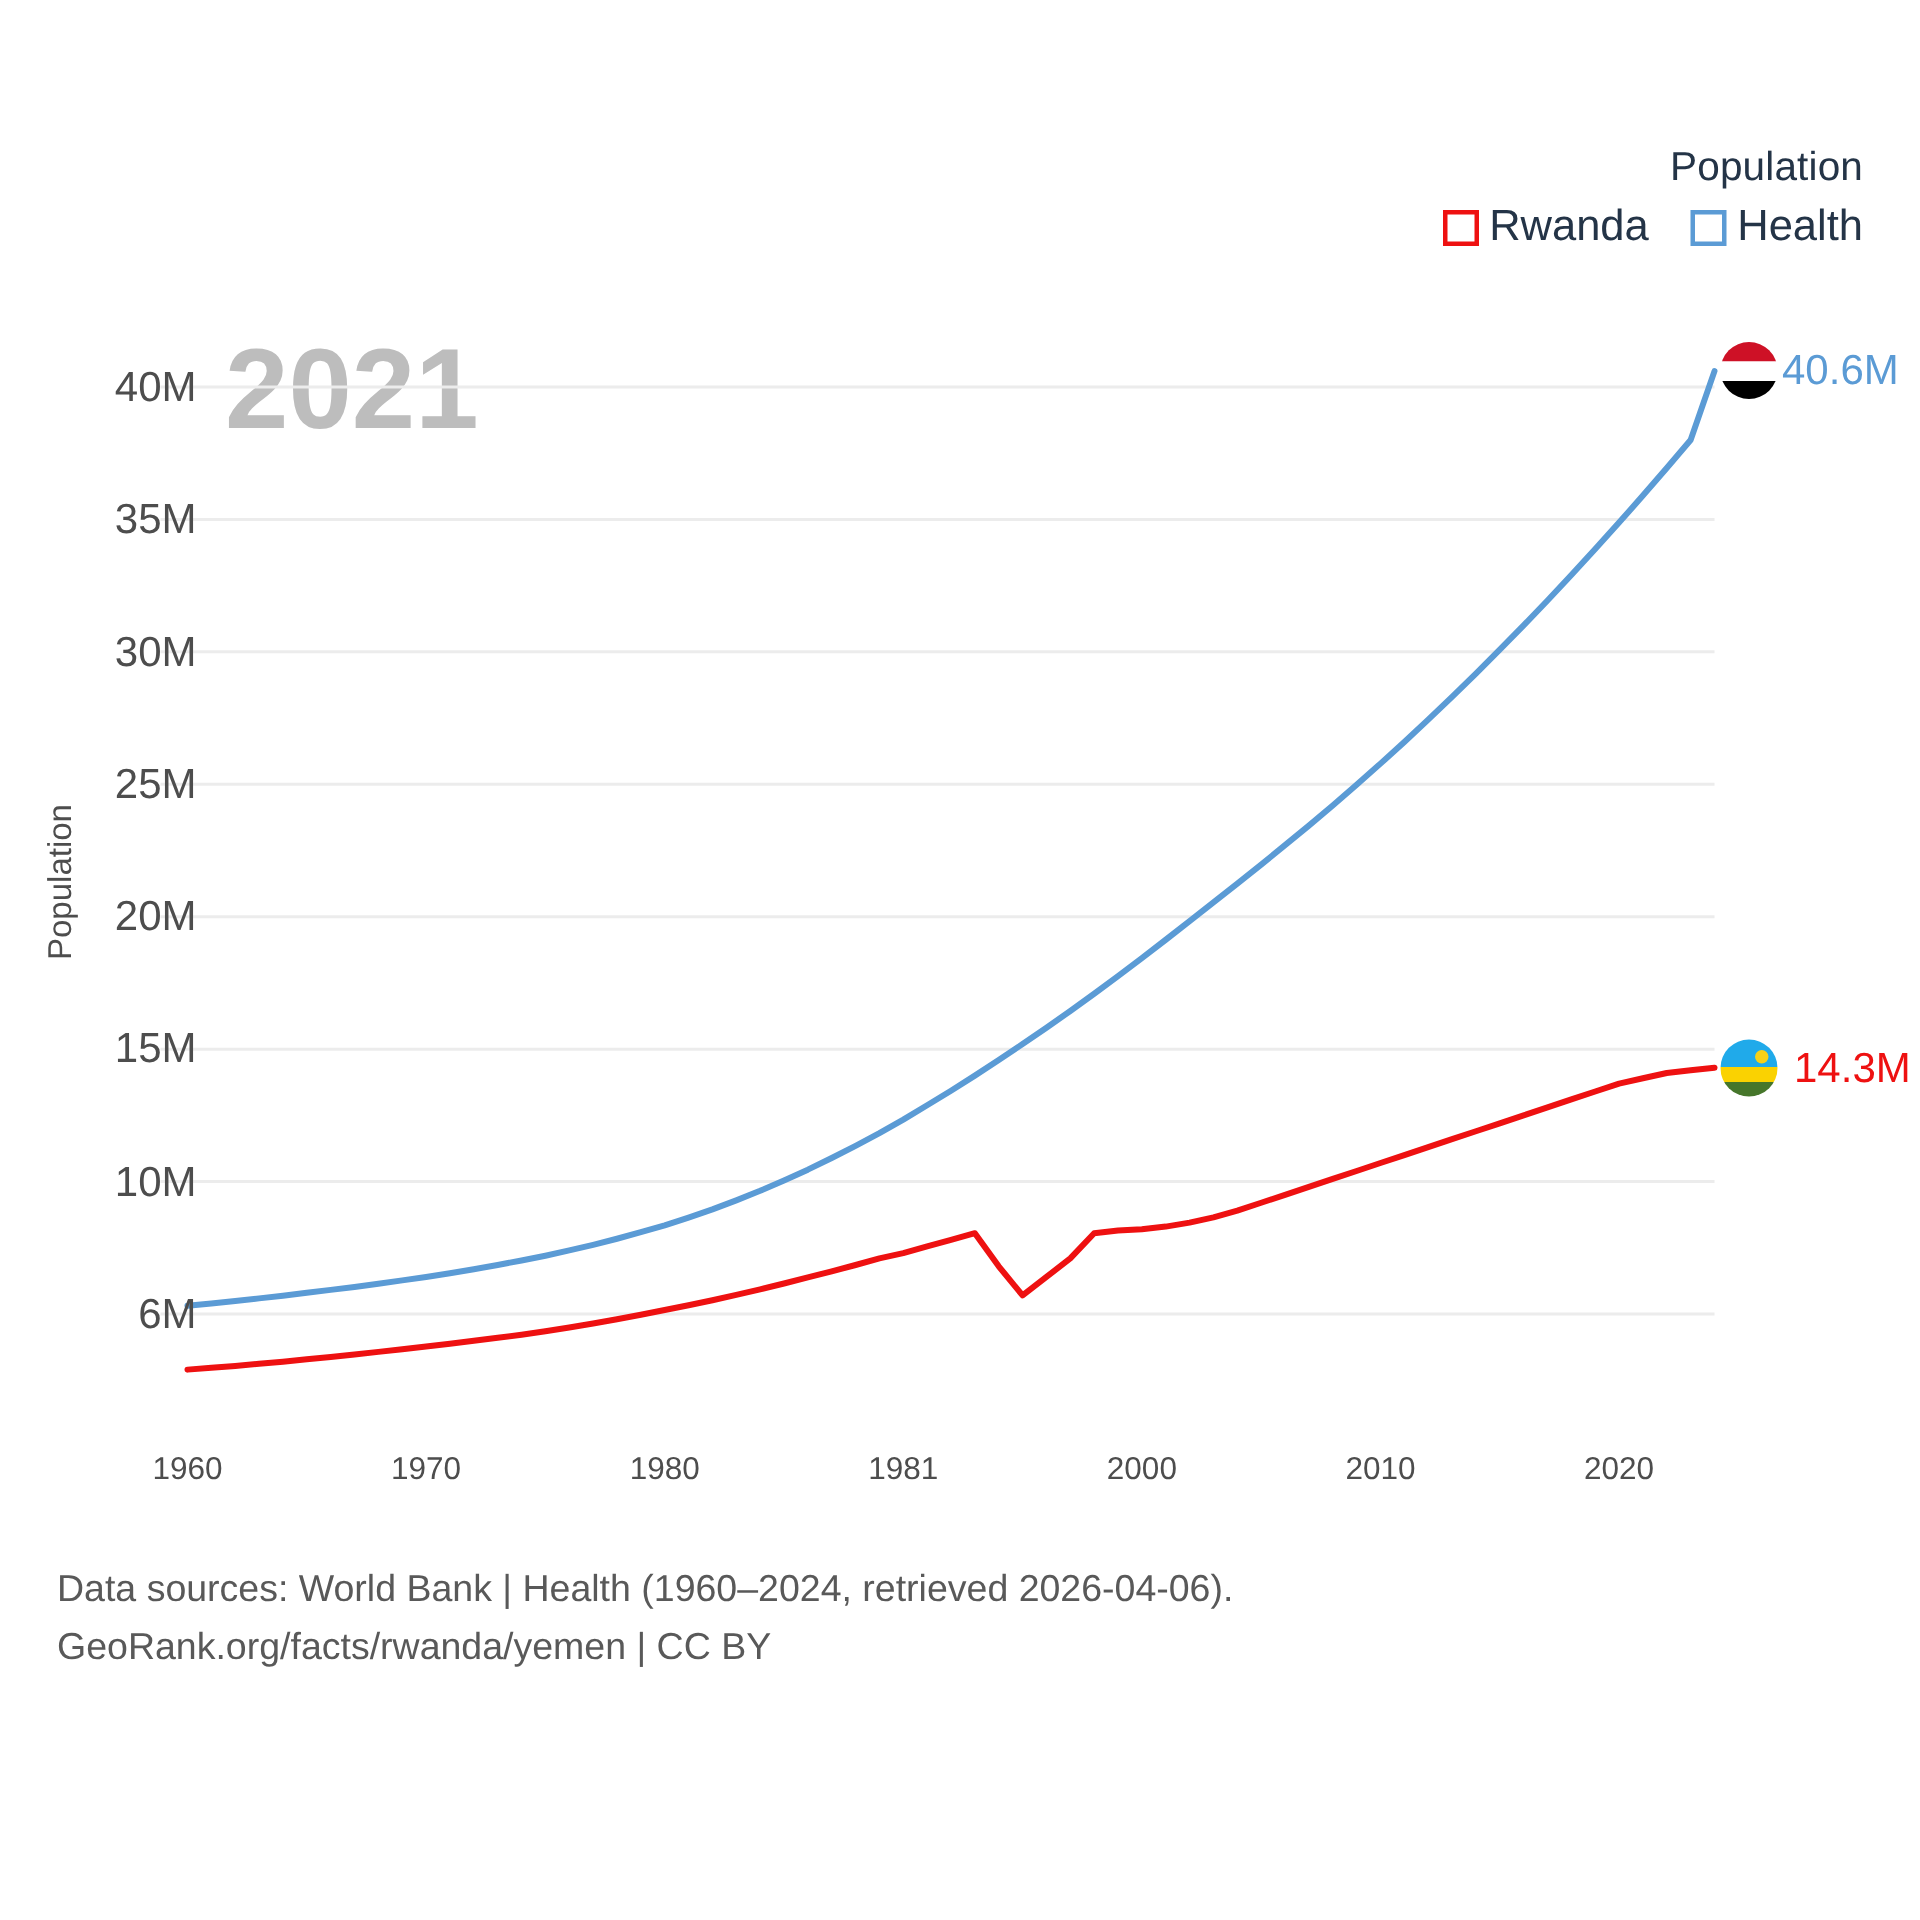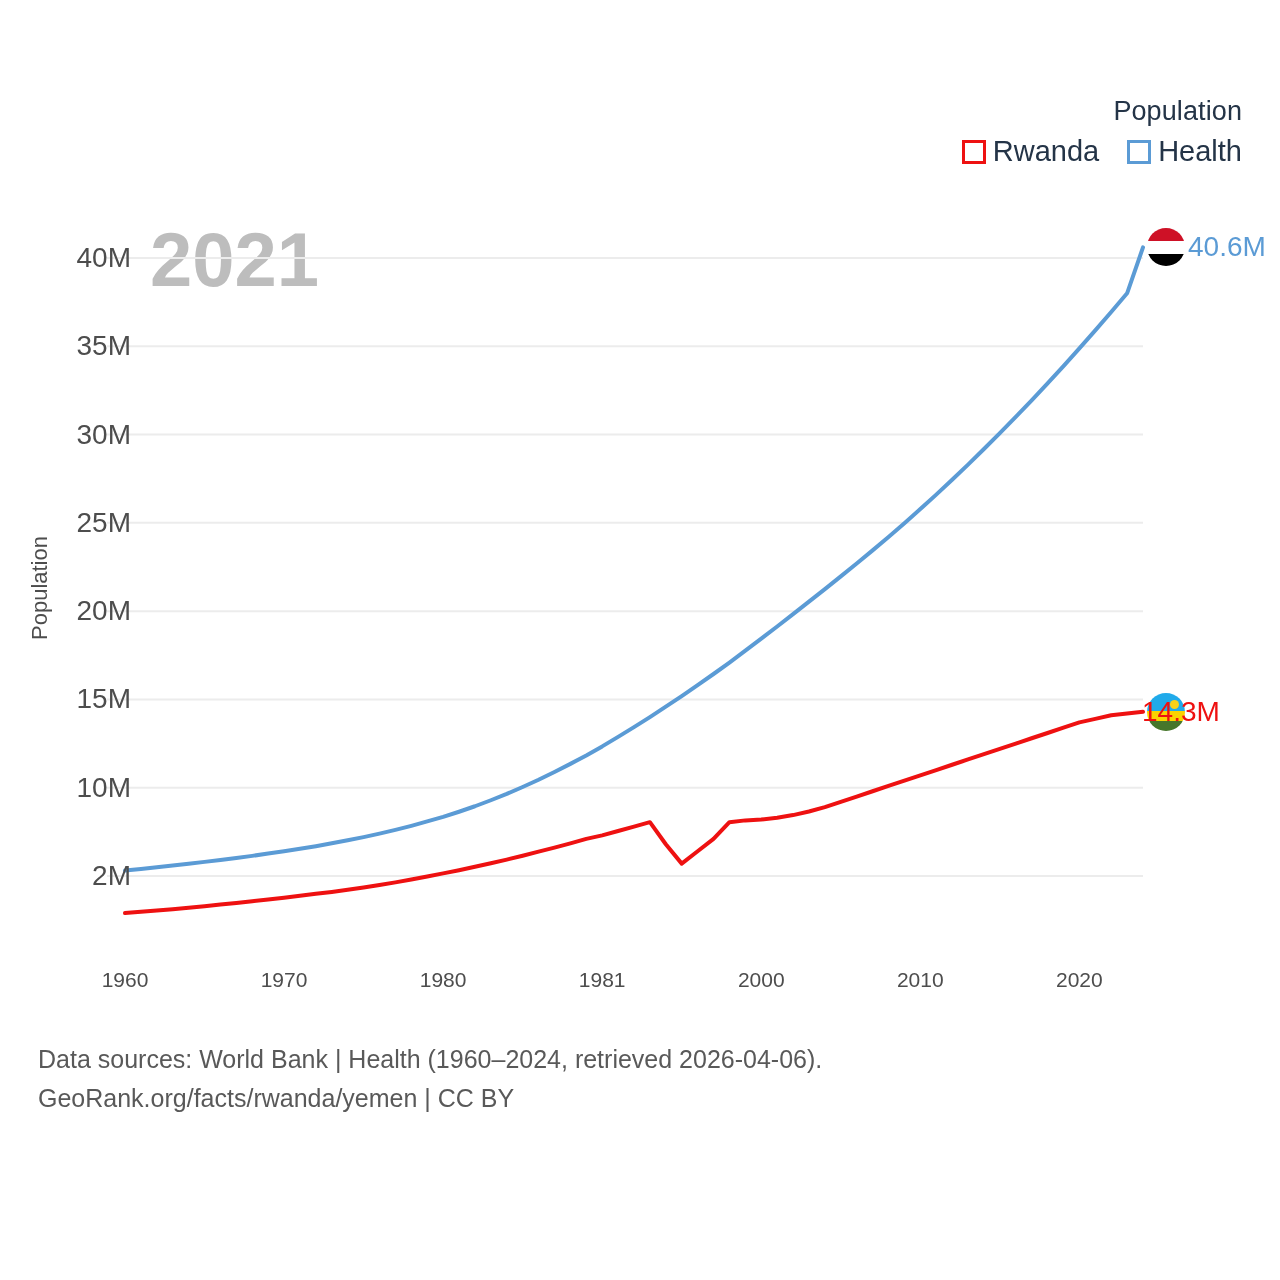--- a/index.html
+++ b/index.html
@@ -225,7 +225,7 @@
     <div class="band" style="height:42%;background:#20603d00;"></div>
     <div class="flag-sun"></div>
   </div>
-  <div class="end-label" id="label-rwanda" style="left: 1142px; top: 711.789px; color: rgb(238, 17, 17);">14.3M</div>
+  <div class="end-label" id="label-rwanda" style="left: 1196px; top: 711.789px; color: rgb(238, 17, 17);">14.3M</div>
 
   <div class="footer">
     <div>Data sources: World Bank | Health (1960–2024, retrieved 2026-04-06).</div>

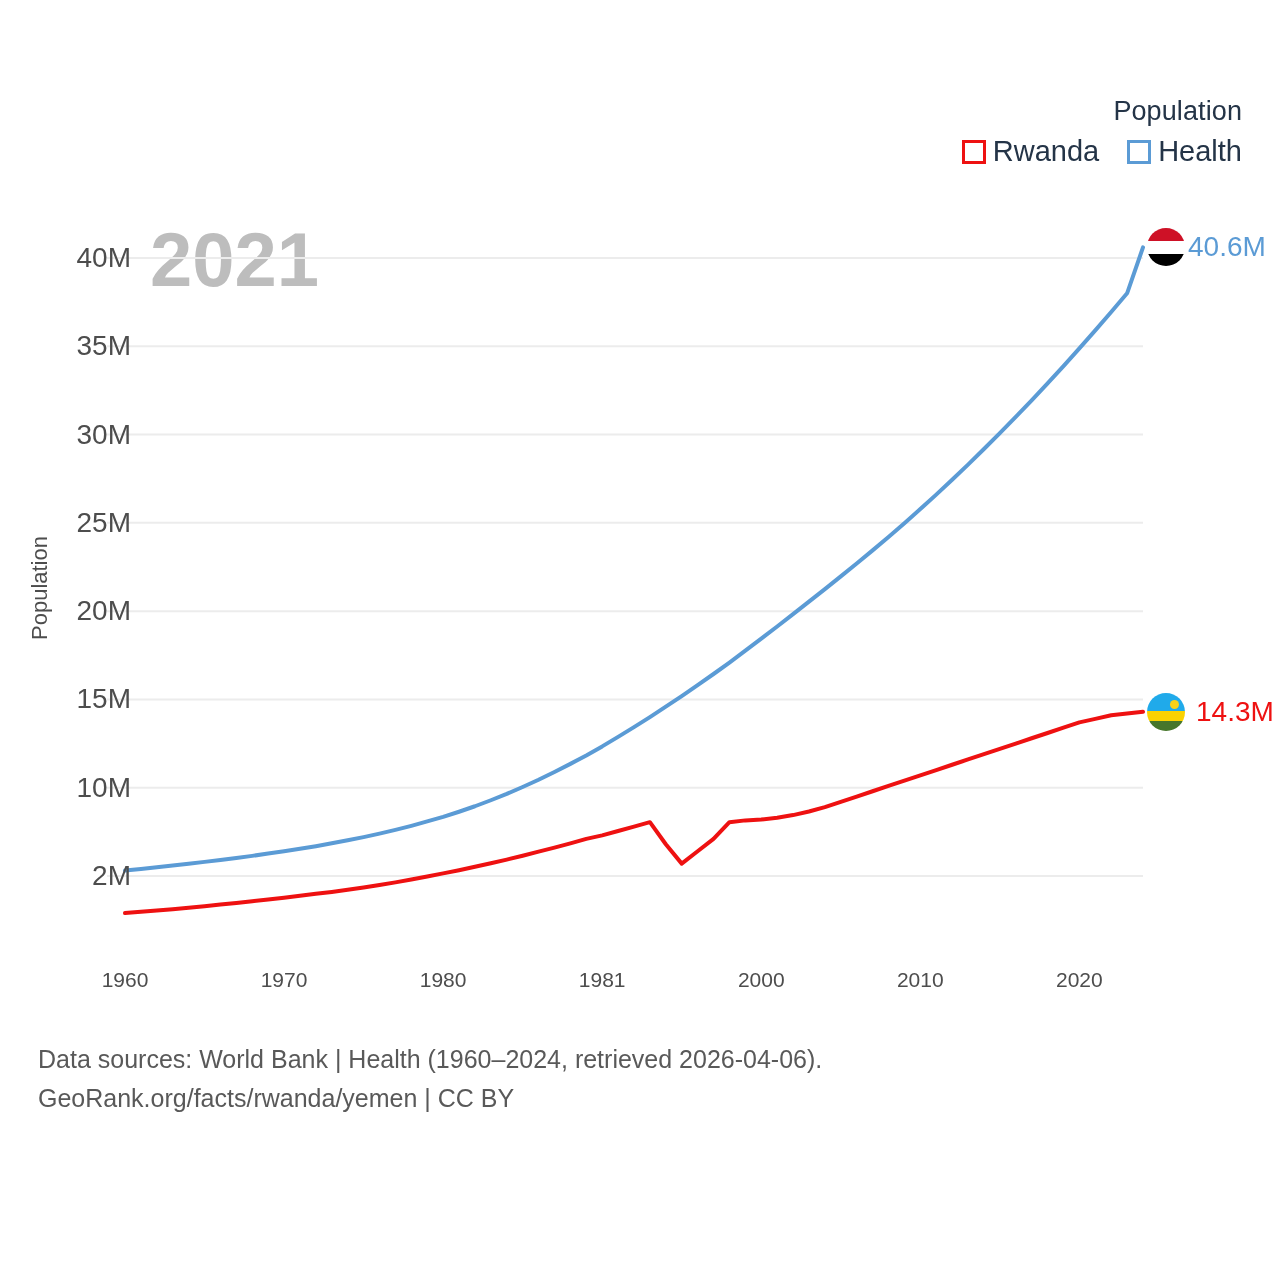--- a/index.html
+++ b/index.html
@@ -192,7 +192,7 @@
   </svg>
 
   <div class="y-ticks-wrap" id="y-ticks">
-      <div class="y-tick" style="top: 876px;">2M</div>
+      <div class="y-tick" style="top: 876px;">6M</div>
       <div class="y-tick" style="top: 787.714px;">10M</div>
       <div class="y-tick" style="top: 699.429px;">15M</div>
       <div class="y-tick" style="top: 611.143px;">20M</div>

